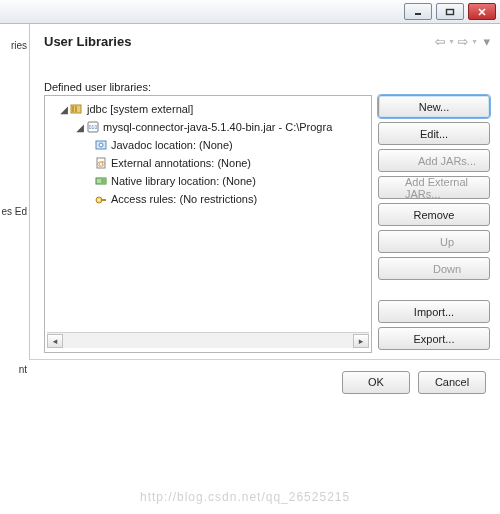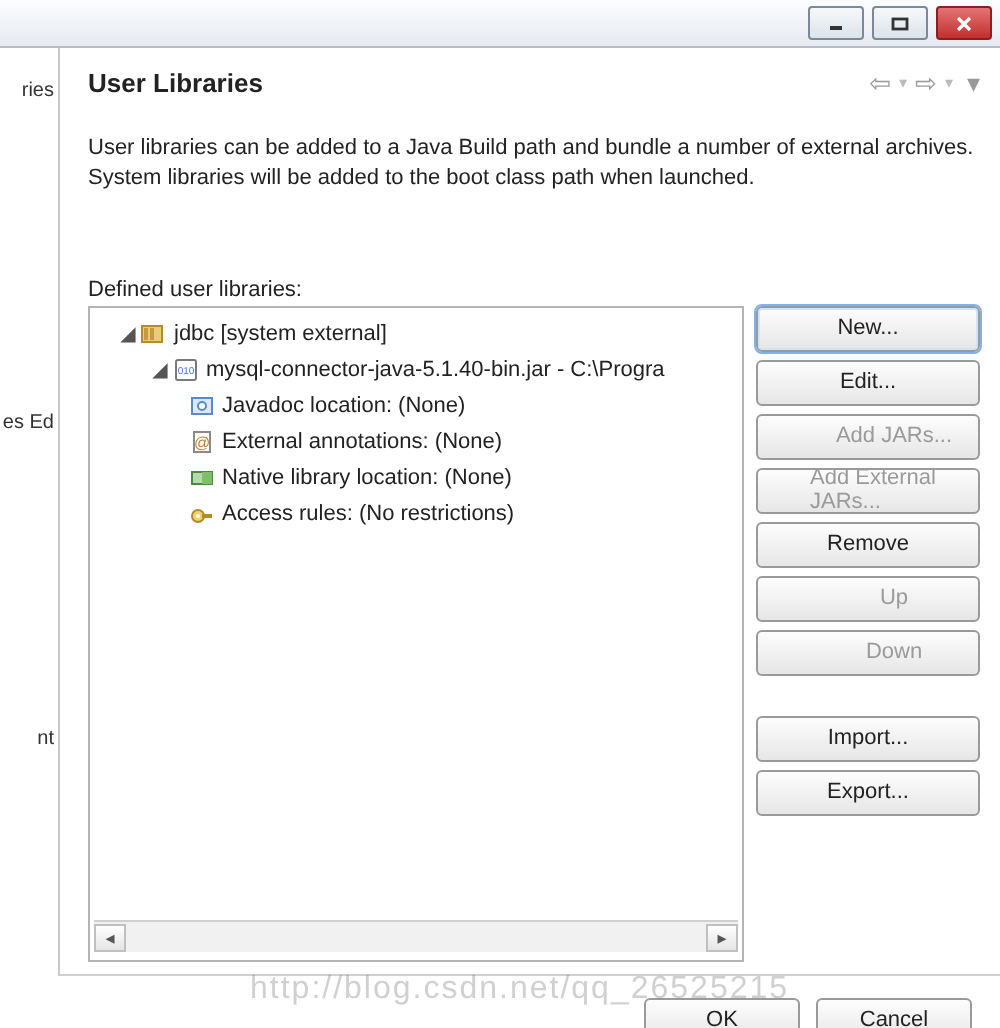--- a/index.html
+++ b/index.html
@@ -8,7 +8,7 @@
   .winbtn { width: 28px; height: 17px; border: 1px solid #7a8a9a; border-radius: 2px; display: flex; align-items: center; justify-content: center; background: linear-gradient(#f7f9fb,#dce3ea); }
   .winbtn.close { background: linear-gradient(#e57373,#c23030); border-color: #8e1f1f; color: #fff; }
   .winbtn svg { display: block; }
-  .outer { display: flex; height: 464px; }
+  .outer { display: flex; height: 336px; }
   .leftcol { width: 30px; border-right: 1px solid #c9c9c9; height: 100%; position: relative; }
   .leftfrag { position: absolute; right: 2px; font-size: 10px; color: #333; }
   .main { flex: 1; padding: 10px 10px 0 14px; display: flex; flex-direction: column; }

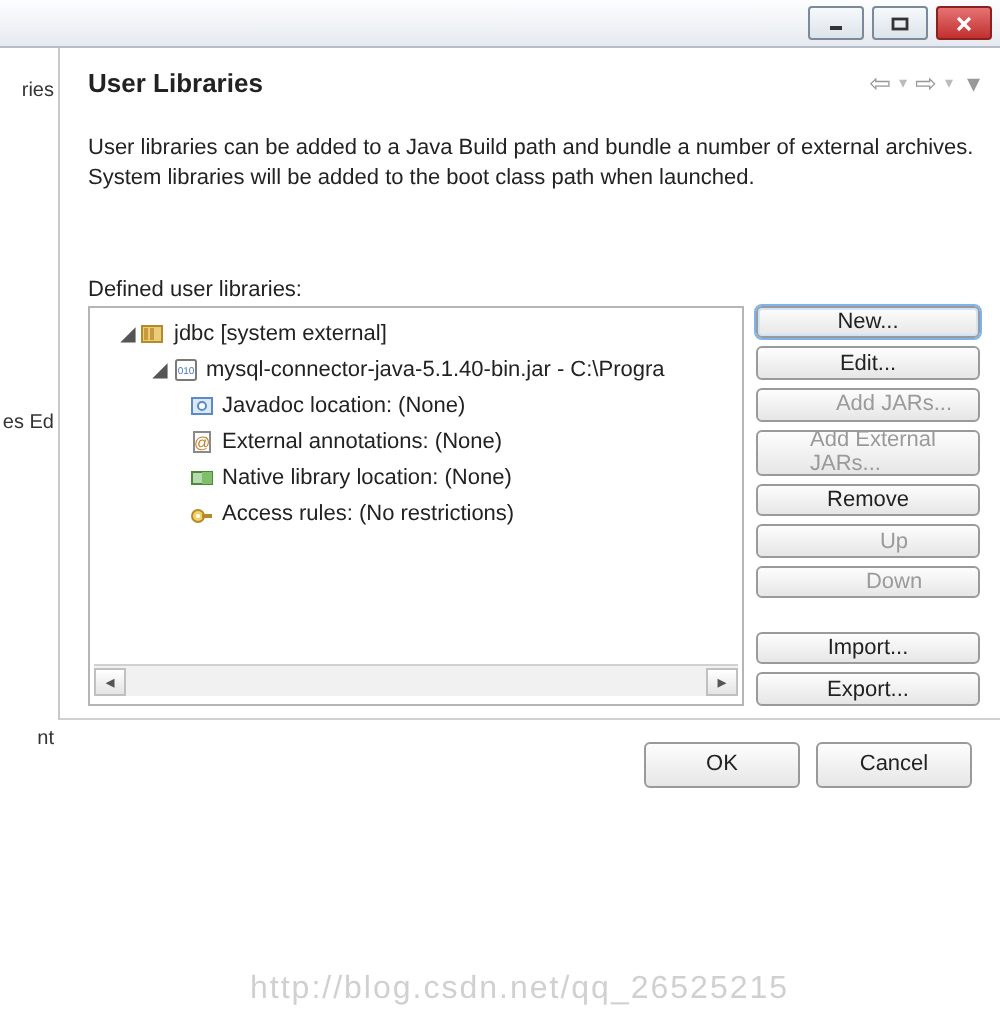--- a/index.html
+++ b/index.html
@@ -12,7 +12,7 @@
   .leftcol { width: 30px; border-right: 1px solid #c9c9c9; height: 100%; position: relative; }
   .leftfrag { position: absolute; right: 2px; font-size: 10px; color: #333; }
   .main { flex: 1; padding: 10px 10px 0 14px; display: flex; flex-direction: column; }
-  .header-row { display: flex; align-items: flex-end; justify-content: space-between; margin-bottom: 18px; }
+  .header-row { display: flex; align-items: flex-end; justify-content: space-between; margin-bottom: 0; }
   h1 { font-size: 13px; font-weight: bold; margin: 0; }
   .navicons { display: flex; align-items: center; gap: 4px; }
   .navicons span { color: #999; font-size: 13px; }

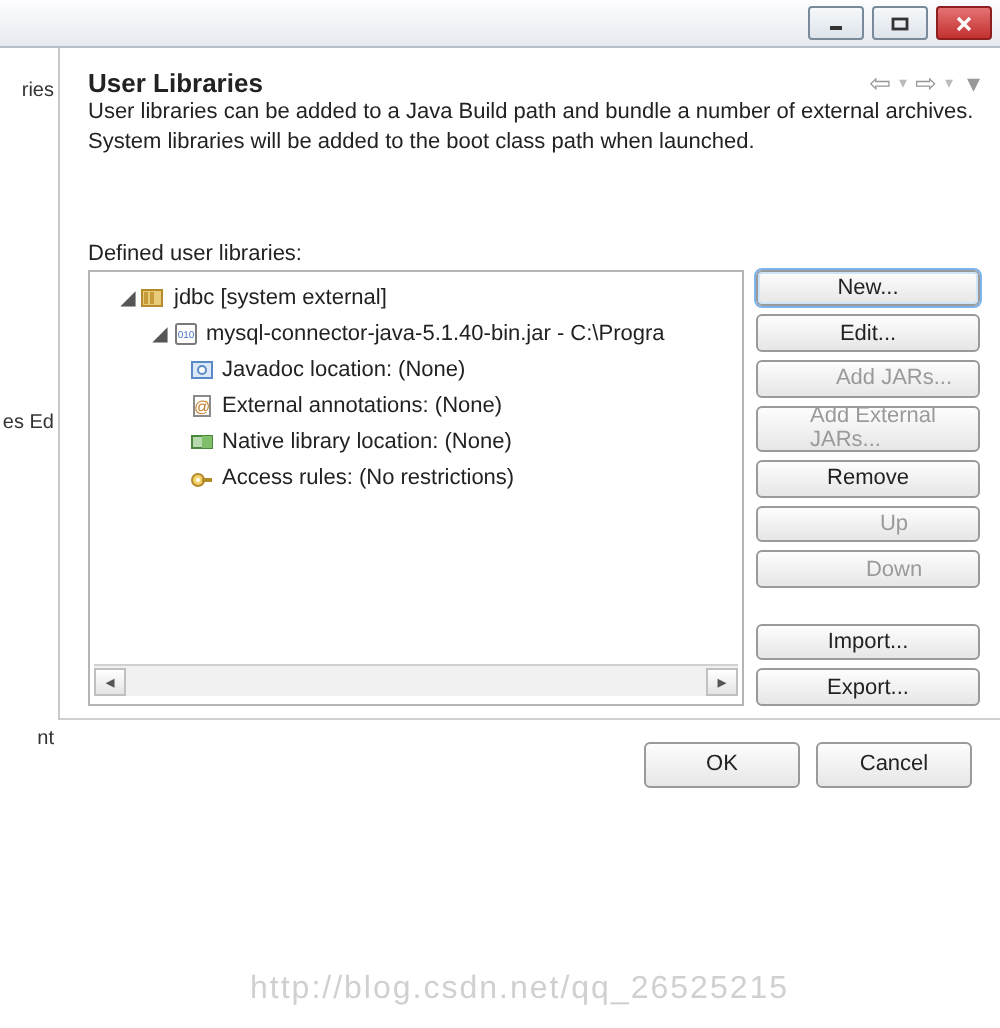--- a/index.html
+++ b/index.html
@@ -81,7 +81,6 @@
       </div>
     </div>
 
-    <div class="desc">User libraries can be added to a Java Build path and bundle a number of external archives. System libraries will be added to the boot class path when launched.</div>
     <div class="deflabel">Defined user libraries:</div>
 
     <div class="workarea">

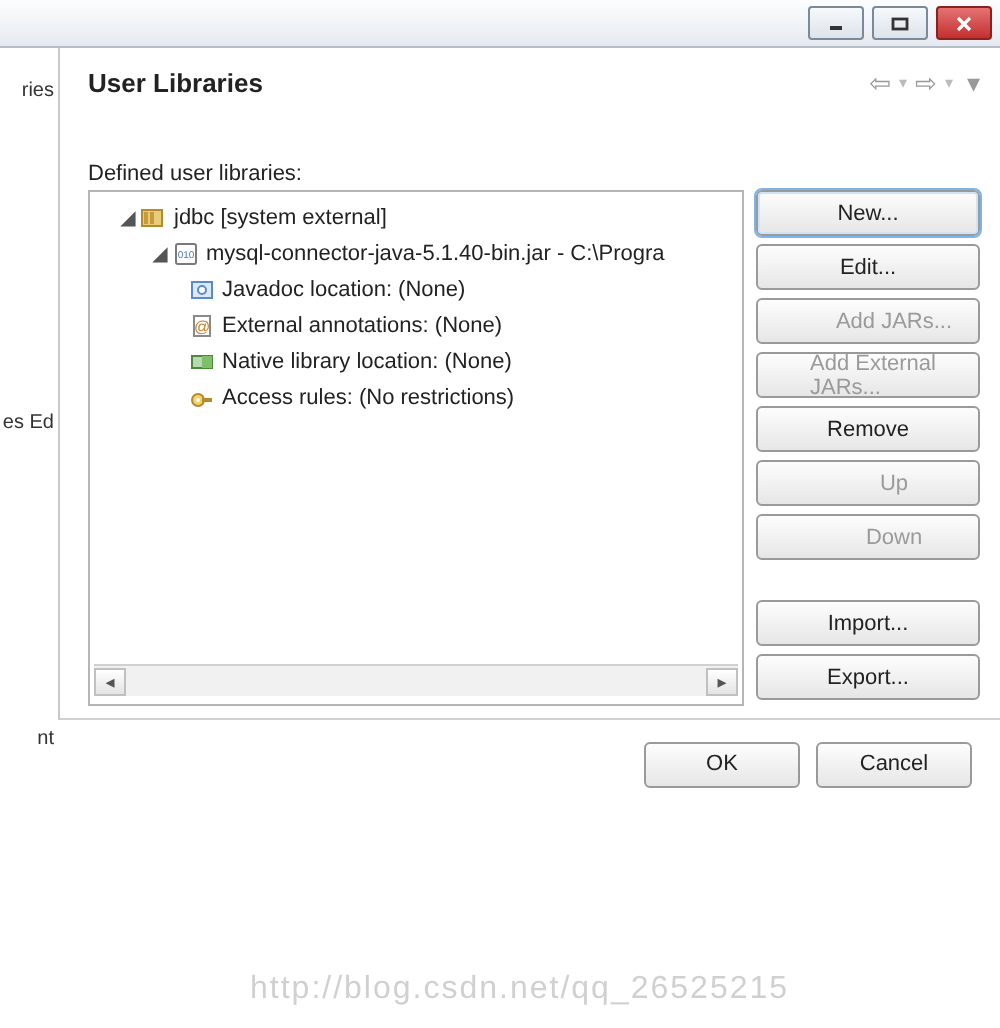--- a/index.html
+++ b/index.html
@@ -37,7 +37,7 @@
   .gap { height: 12px; }
   .hr { height: 1px; background: #d0d0d0; margin: 6px -10px 0 -14px; }
   .footer { height: 44px; display: flex; justify-content: flex-end; align-items: center; gap: 8px; padding: 0 14px; }
-  .footer .btn { width: 78px; }
+  .footer .btn { width: 68px; }
   .watermark { position: absolute; bottom: 10px; left: 125px; color: rgba(120,120,120,.35); font-size: 16px; font-family: sans-serif; letter-spacing: 1px; pointer-events: none; }
 </style>
 </head>

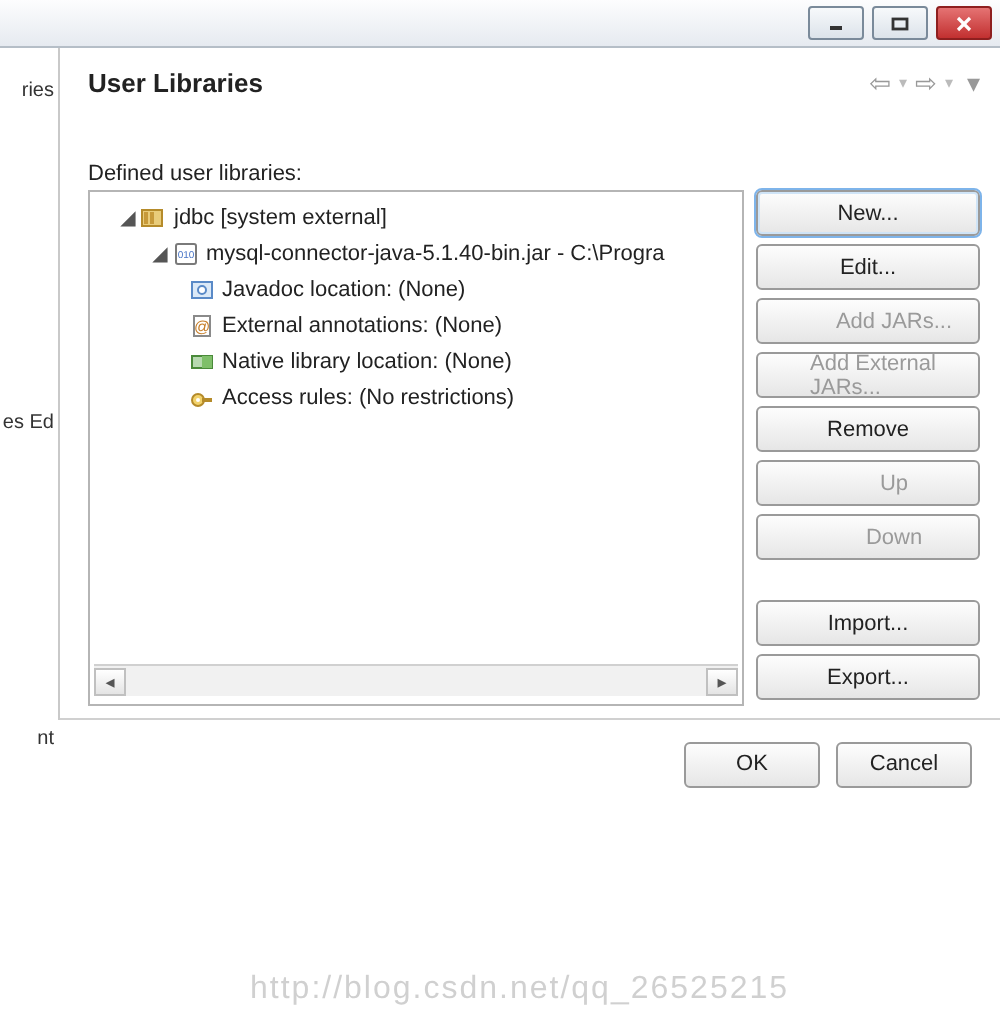--- a/index.html
+++ b/index.html
@@ -38,7 +38,7 @@
   .hr { height: 1px; background: #d0d0d0; margin: 6px -10px 0 -14px; }
   .footer { height: 44px; display: flex; justify-content: flex-end; align-items: center; gap: 8px; padding: 0 14px; }
   .footer .btn { width: 68px; }
-  .watermark { position: absolute; bottom: 10px; left: 125px; color: rgba(120,120,120,.35); font-size: 16px; font-family: sans-serif; letter-spacing: 1px; pointer-events: none; }
+  .watermark { position: absolute; bottom: 10px; left: 140px; color: rgba(120,120,120,.35); font-size: 12px; font-family: sans-serif; letter-spacing: 1px; pointer-events: none; }
 </style>
 </head>
 <body>

